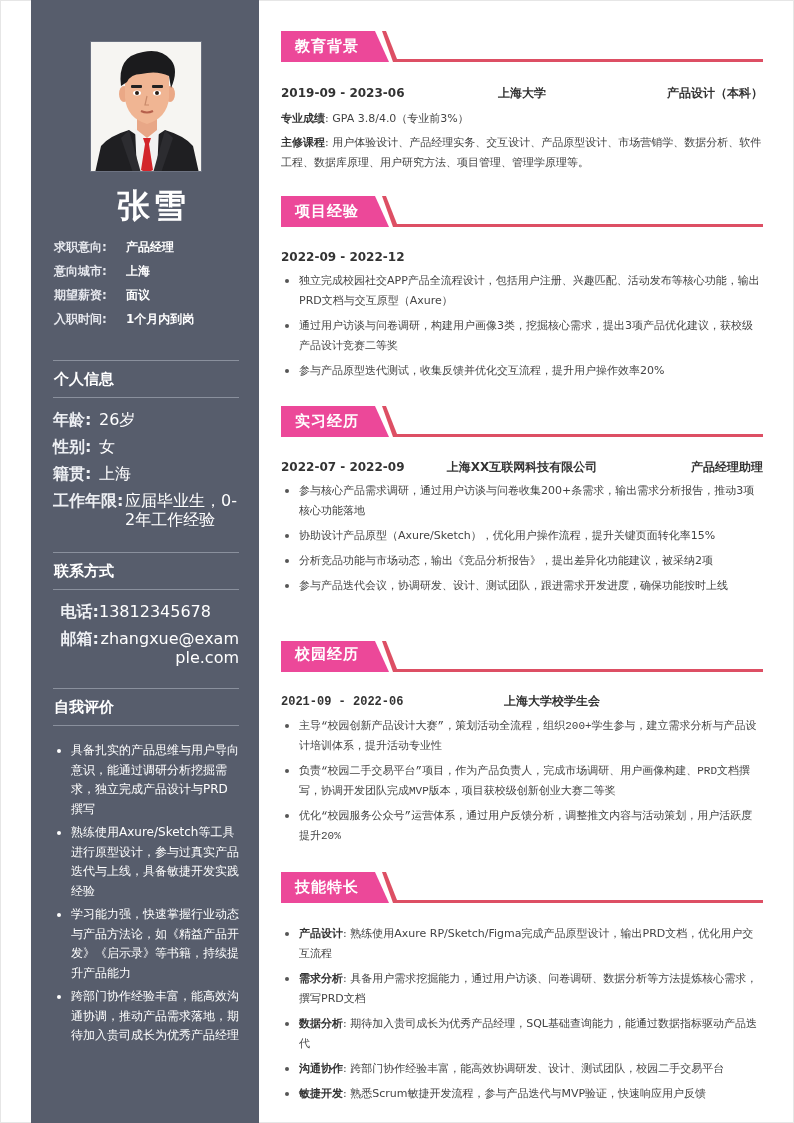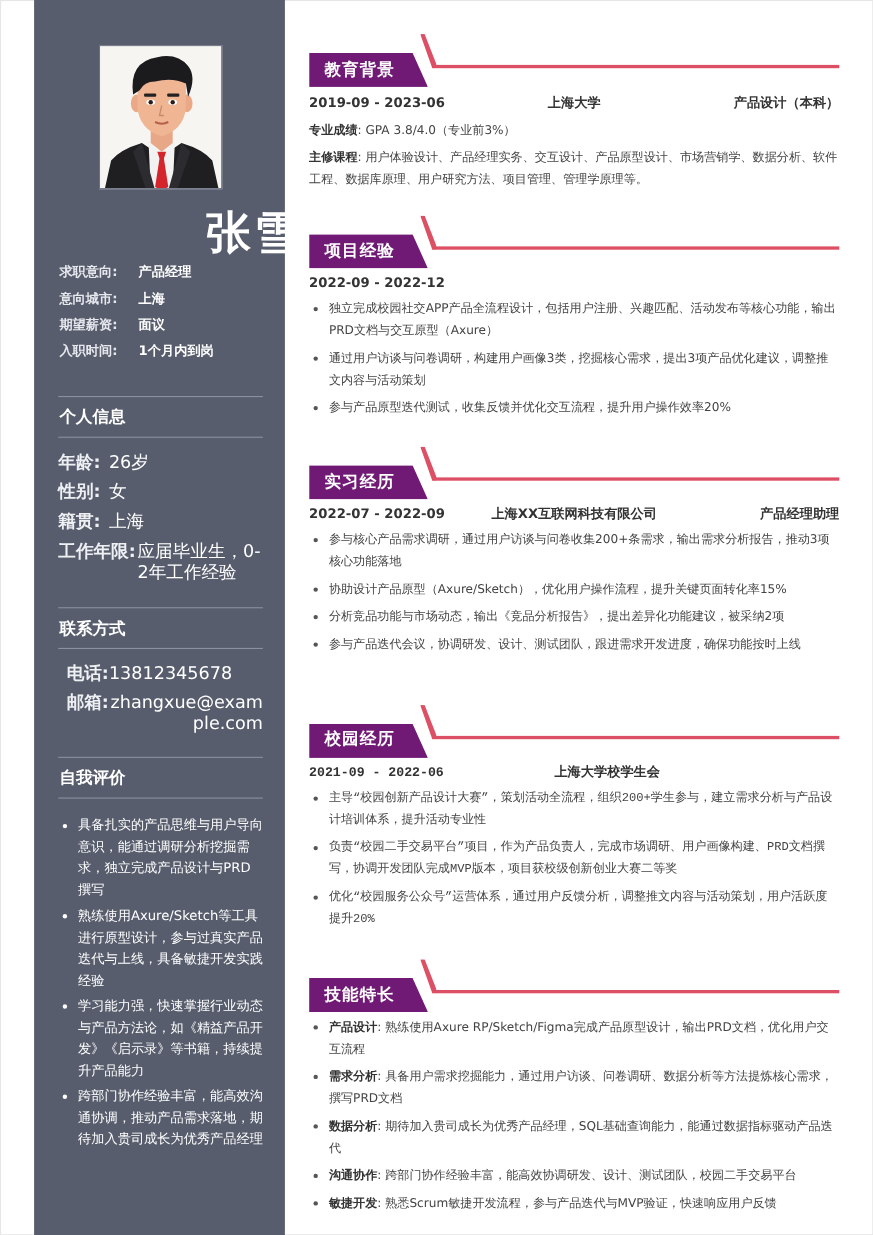--- a/index.html
+++ b/index.html
@@ -36,7 +36,7 @@
   .main { position: absolute; left: 281px; top: 0; width: 482px; }
   .sec { position: absolute; left: 0; width: 482px; }
   .sec-head { position: relative; height: 32px; }
-  .sec-head .block { position: absolute; left: 0; top: 17px; height: 31px; width: 108px; background: #701a75;
+  .sec-head .block { position: absolute; left: 0; top: 0; height: 31px; width: 108px; background: #ec4899;
     clip-path: polygon(0 0, 94px 0, 108px 31px, 0 31px); }
   .sec-head .block span { position: absolute; left: 14px; top: 0; line-height: 30px; font-size: 15px; font-weight: bold; color: #fff; letter-spacing: 1px; }
   .sec-head .slash { position: absolute; left: 101px; top: 0; width: 15px; height: 31px; background: #dd4f64;

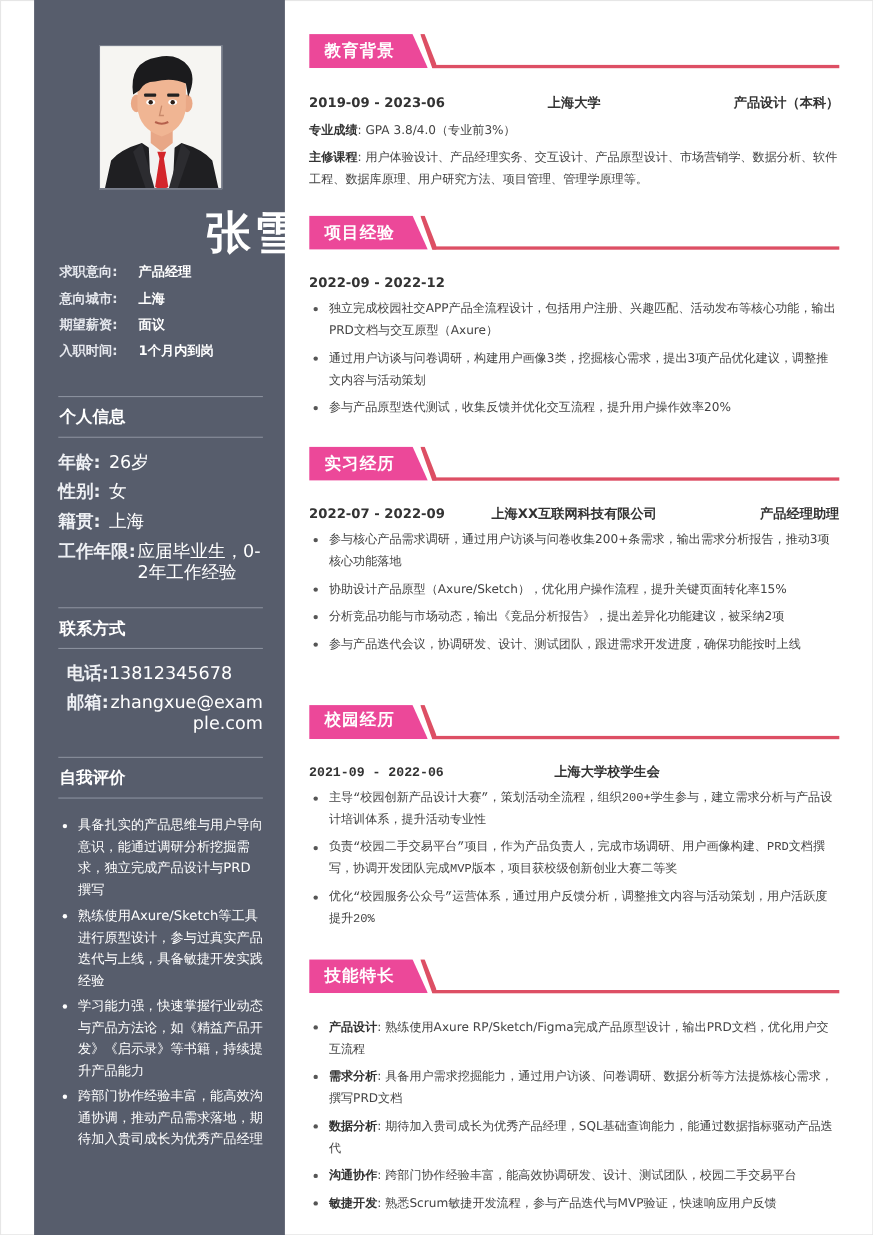--- a/index.html
+++ b/index.html
@@ -11,7 +11,7 @@
   
   .sidebar { position: absolute; left: 31px; top: 0; width: 228px; height: 1123px; background: #575d6c; color: #fff; }
   .photo { position: absolute; left: 59px; top: 41px; width: 112px; height: 131px; background: #f6f5f2; overflow: hidden; border: 1px solid #6c7281; }
-  .name { position: absolute; left: 0; width: 244px; top: 184px; text-align: right; font-size: 41px; font-weight: bold; letter-spacing: 3px; color: #fff; }
+  .name { position: absolute; left: 0; width: 244px; top: 184px; text-align: center; font-size: 33px; font-weight: bold; letter-spacing: 3px; color: #fff; }
 
   .intent { position: absolute; left: 23px; top: 237px; width: 190px; }
   .intent-row { display: flex; height: 24px; line-height: 20px; font-size: 12px; }

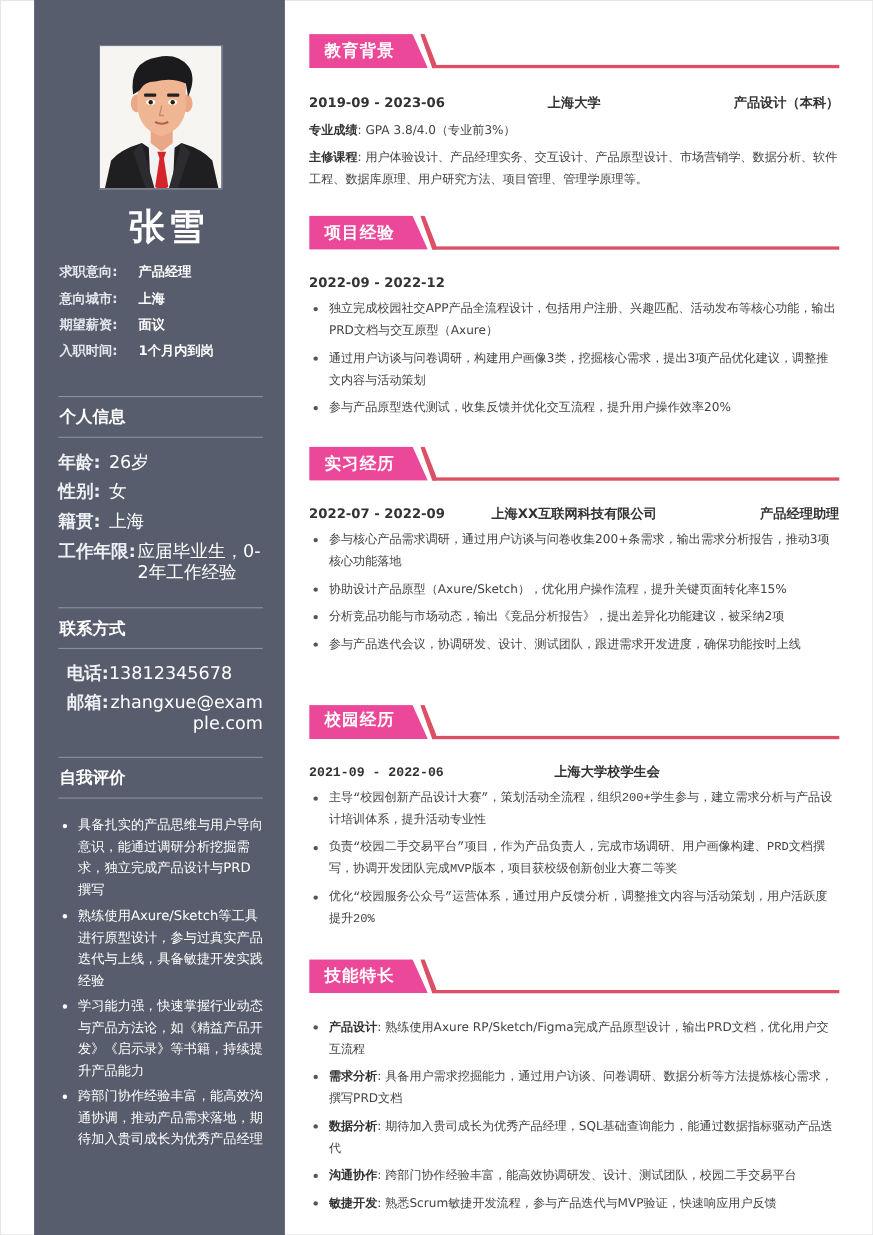--- a/index.html
+++ b/index.html
@@ -208,7 +208,7 @@
     </div>
     <ul class="bullets" style="margin-top:4px;">
       <li>独立完成校园社交APP产品全流程设计，包括用户注册、兴趣匹配、活动发布等核心功能，输出PRD文档与交互原型（Axure）</li>
-      <li>通过用户访谈与问卷调研，构建用户画像3类，挖掘核心需求，提出3项产品优化建议，调整推文内容与活动策划</li>
+      <li>通过用户访谈与问卷调研，构建用户画像3类，挖掘核心需求，提出3项产品优化建议，获校级产品设计竞赛二等奖</li>
       <li>参与产品原型迭代测试，收集反馈并优化交互流程，提升用户操作效率20%</li>
     </ul>
   </section>

